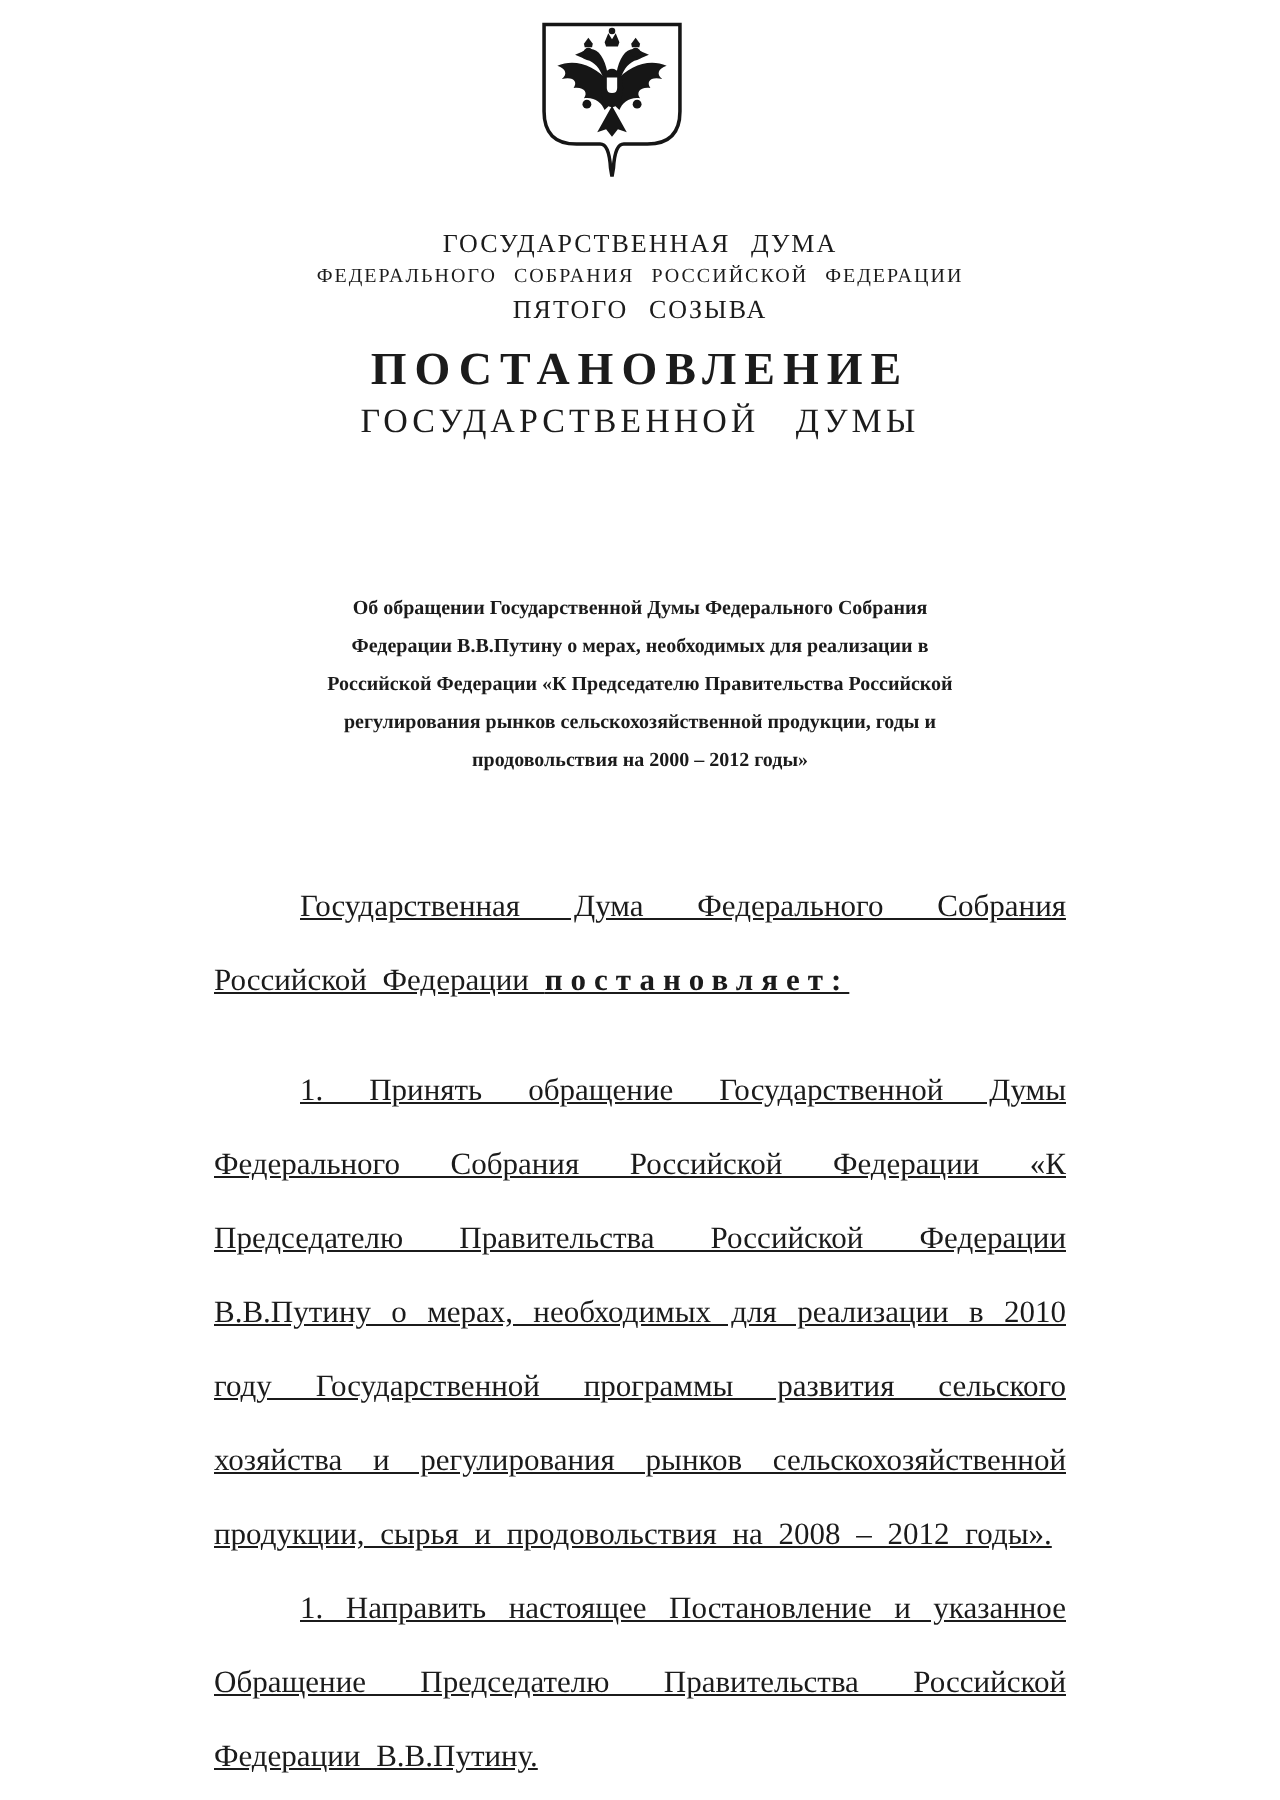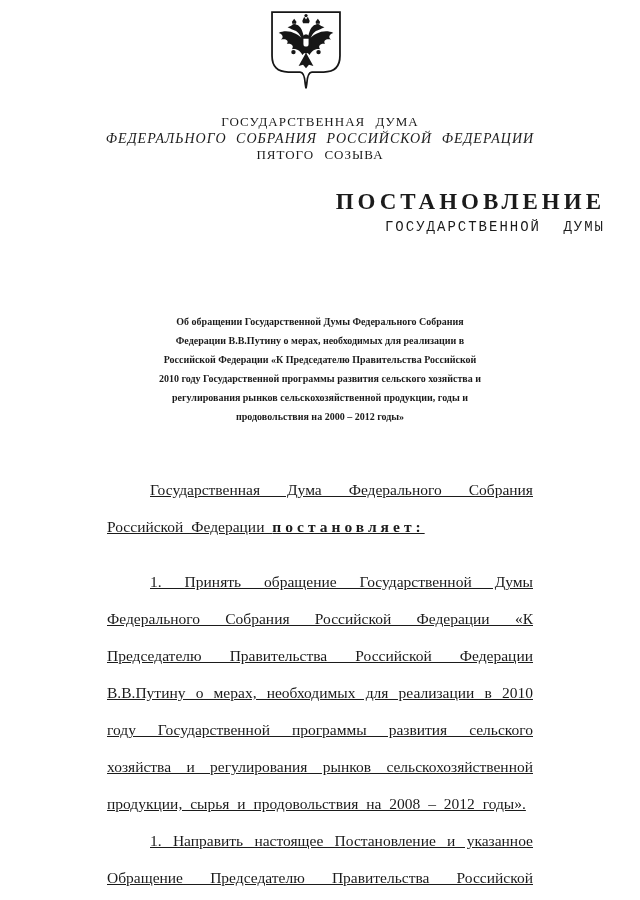--- a/index.html
+++ b/index.html
@@ -26,7 +26,7 @@
 
   .org-header { margin-top: 8px; text-align: center; letter-spacing: 1px; }
   .org-line-small { font-size: 13px; line-height: 16px; word-spacing: 6px; }
-  .org-line-large { font-size: 14px; line-height: 17px; word-spacing: 5px; font-style: italic; }
+  .org-line-large { font-size: 10px; line-height: 17px; word-spacing: 5px; }
 
   .doc-title { margin-top: 25px; text-align: right; }
   .title-main {

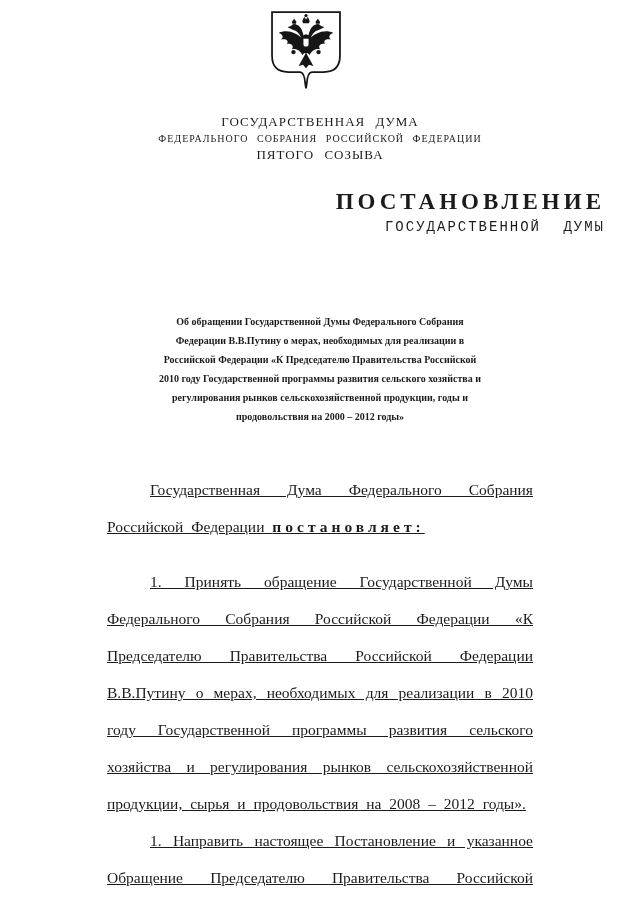--- a/index.html
+++ b/index.html
@@ -28,7 +28,7 @@
   .org-line-small { font-size: 13px; line-height: 16px; word-spacing: 6px; }
   .org-line-large { font-size: 10px; line-height: 17px; word-spacing: 5px; }
 
-  .doc-title { margin-top: 25px; text-align: right; }
+  .doc-title { margin-top: 8px; text-align: center; }
   .title-main {
     font-size: 23px; font-weight: bold;
     letter-spacing: 4px; line-height: 27px;

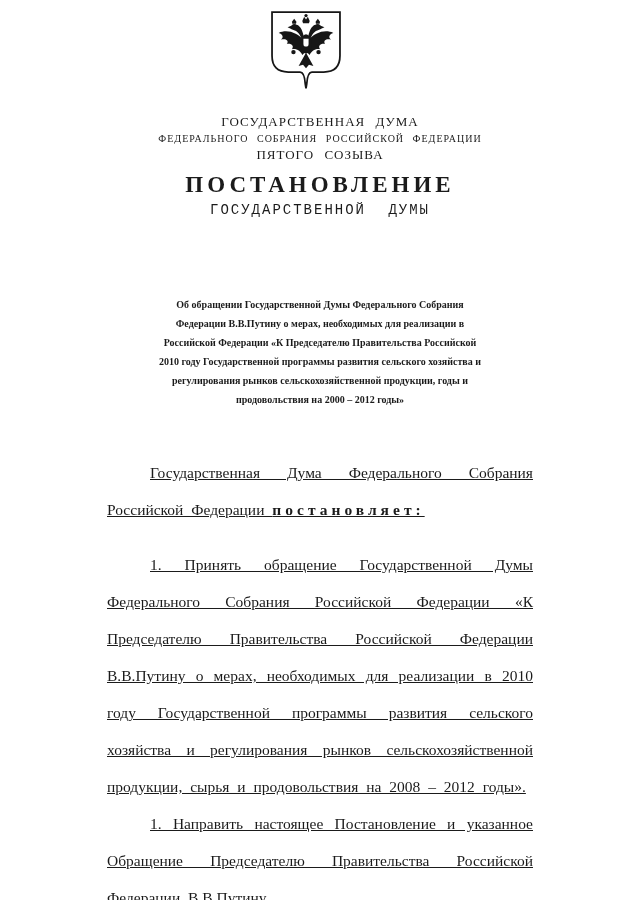--- a/index.html
+++ b/index.html
@@ -34,7 +34,7 @@
     letter-spacing: 4px; line-height: 27px;
   }
   .title-sub {
-    font-size: 14px; letter-spacing: 2px; word-spacing: 12px; line-height: 25px; font-family: Liberation Mono, monospace;
+    font-size: 17px; letter-spacing: 2px; word-spacing: 12px; line-height: 25px;
   }
 
   .subject {

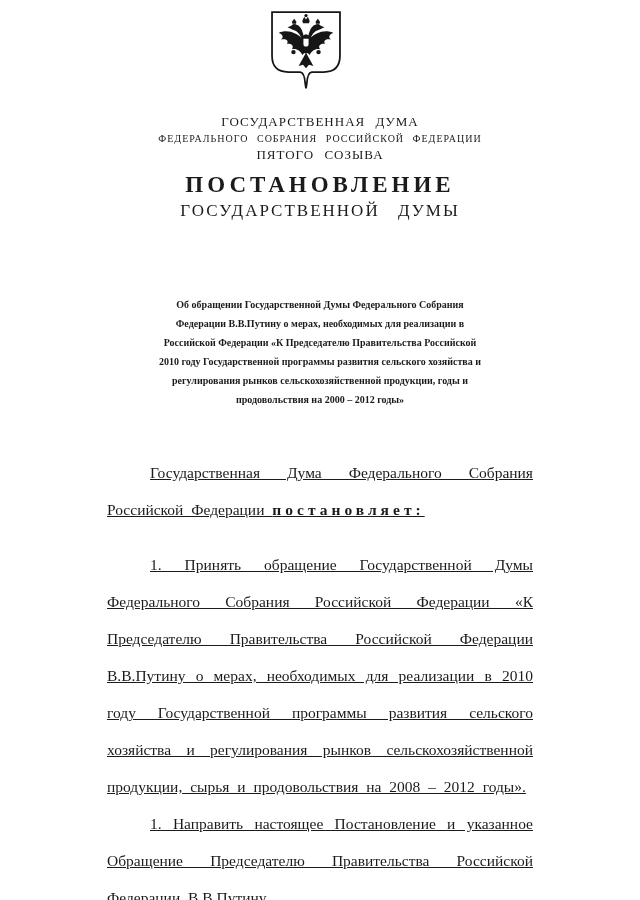--- a/index.html
+++ b/index.html
@@ -114,7 +114,6 @@
     <div>Об обращении Государственной Думы Федерального Собрания</div>
     <div>Федерации В.В.Путину о мерах, необходимых для реализации в</div>
     <div>Российской Федерации «К Председателю Правительства Российской</div>
-    <div>2010 году Государственной программы развития сельского хозяйства и</div>
     <div>регулирования рынков сельскохозяйственной продукции, годы и</div>
     <div>продовольствия на 2000 – 2012 годы»</div>
   </div>

